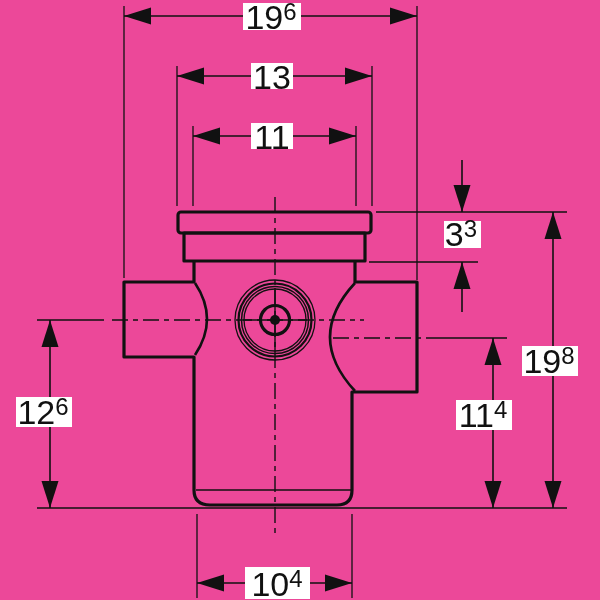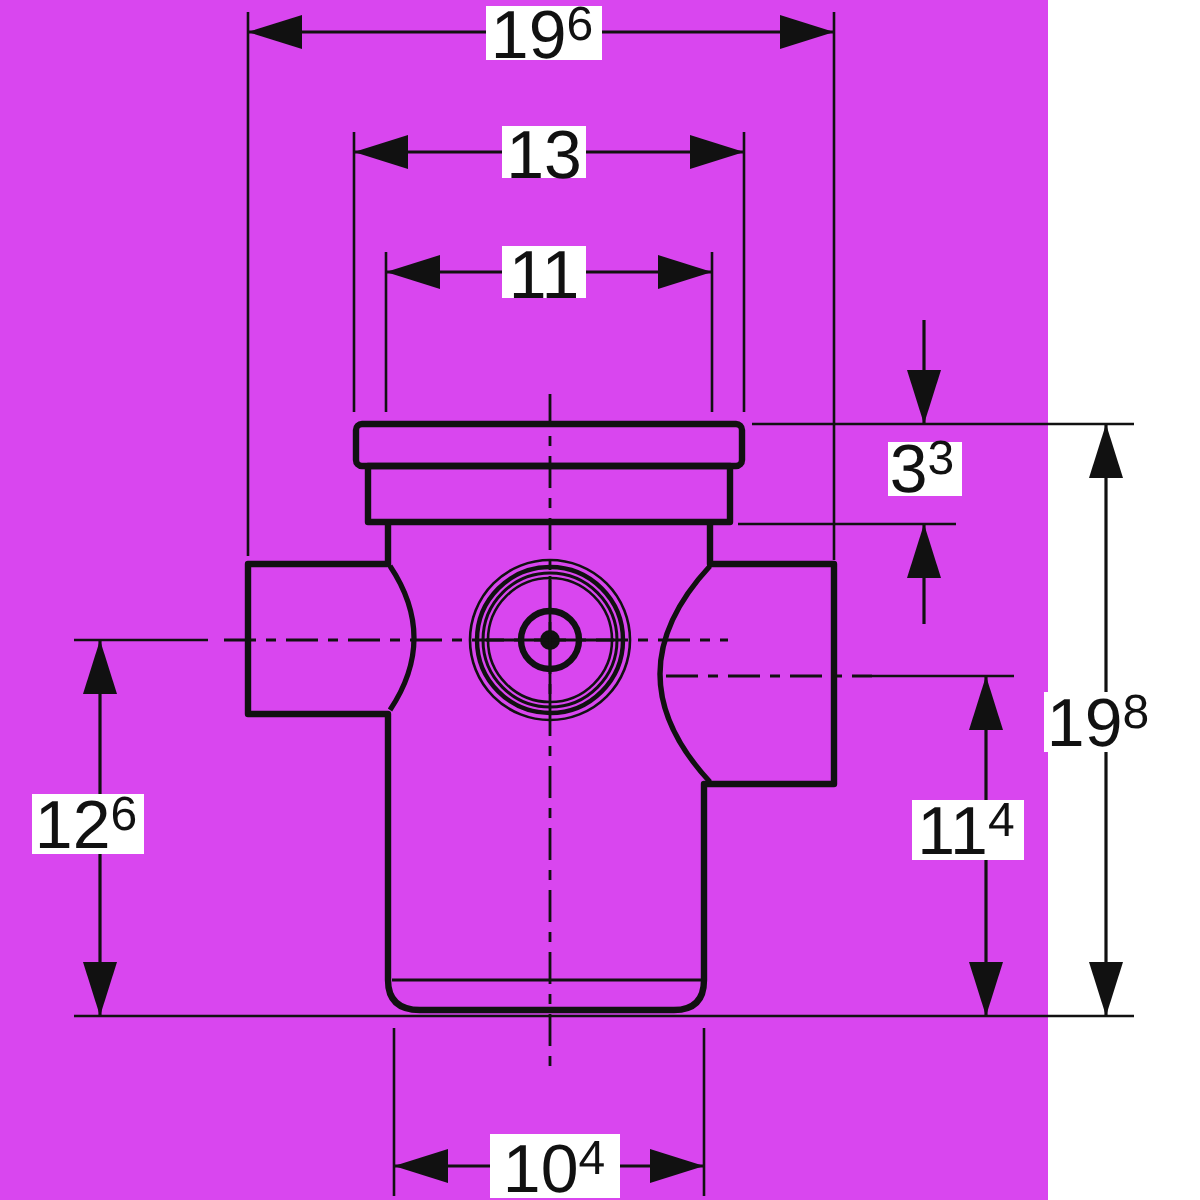--- a/index.html
+++ b/index.html
@@ -4,7 +4,7 @@
 <style>
   html,body{margin:0;padding:0;background:#ffffff;}
   .canvas{
-    width:524px;height:600px;position:relative;background:#d946ef;
+    width:600px;height:600px;position:relative;background:#ec4899;
     font-family:"Liberation Sans","DejaVu Sans",sans-serif;
   }
   svg{display:block;}

